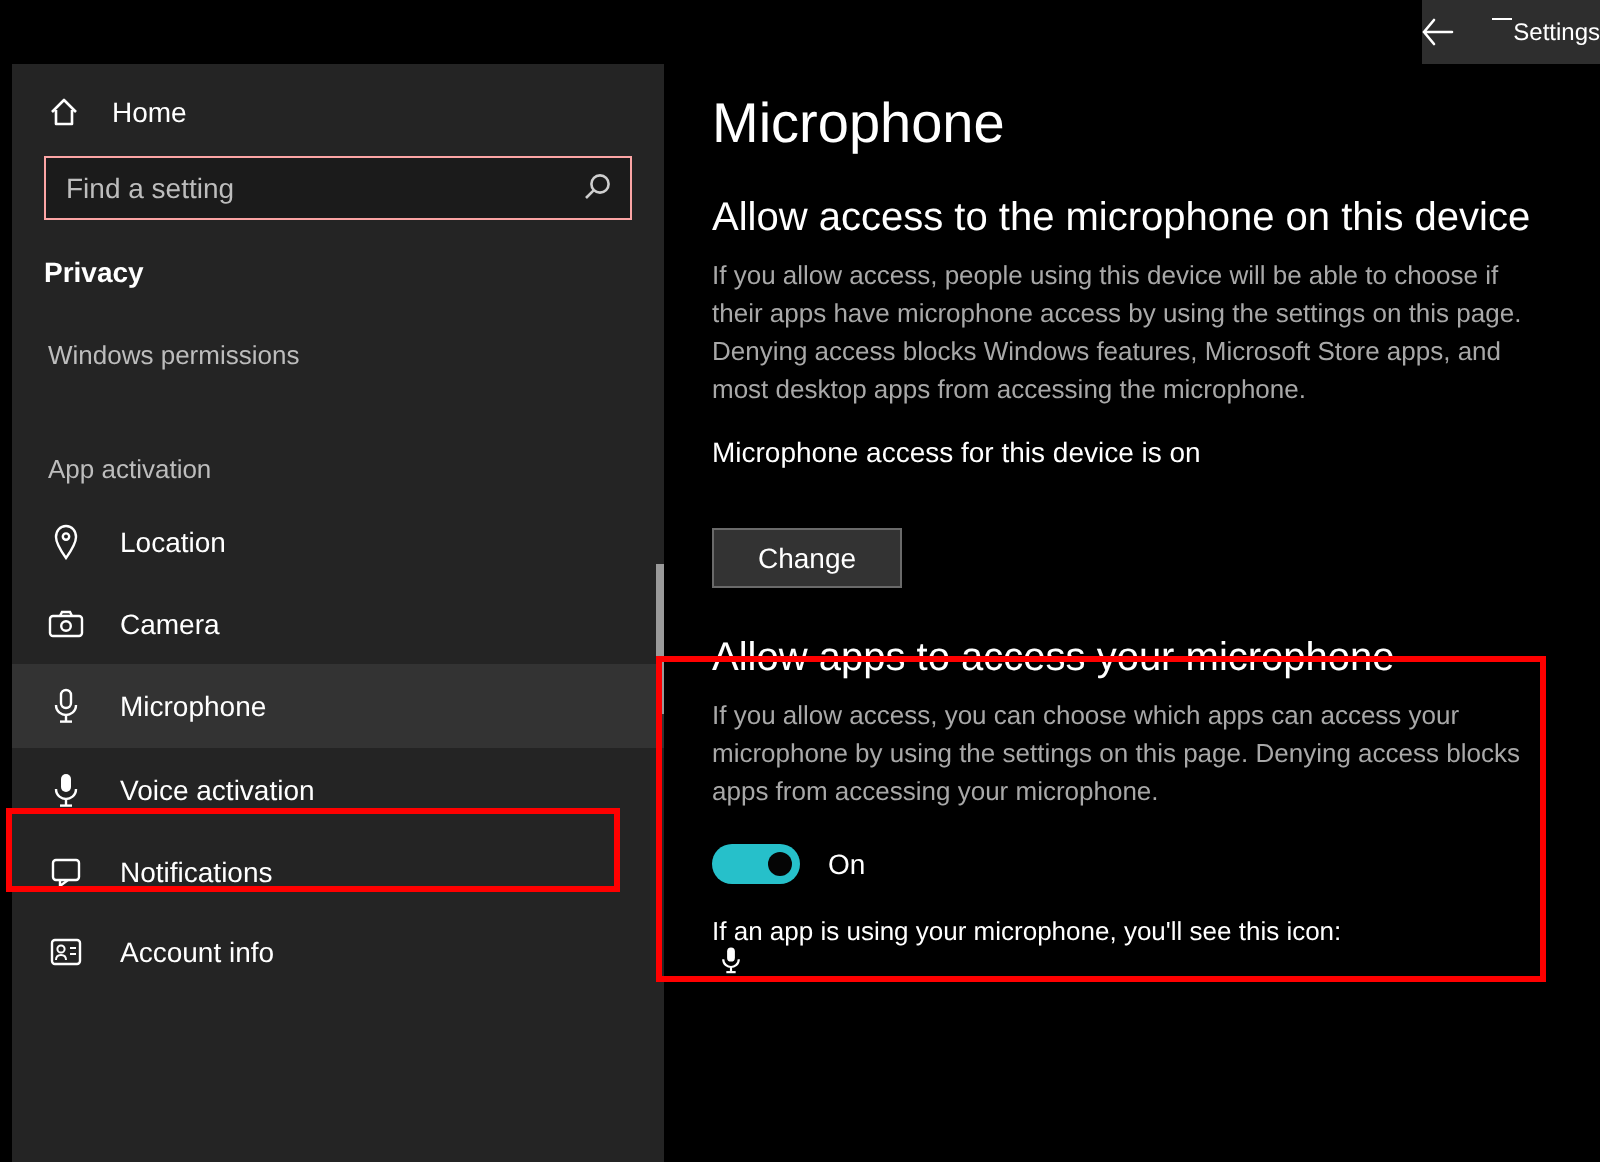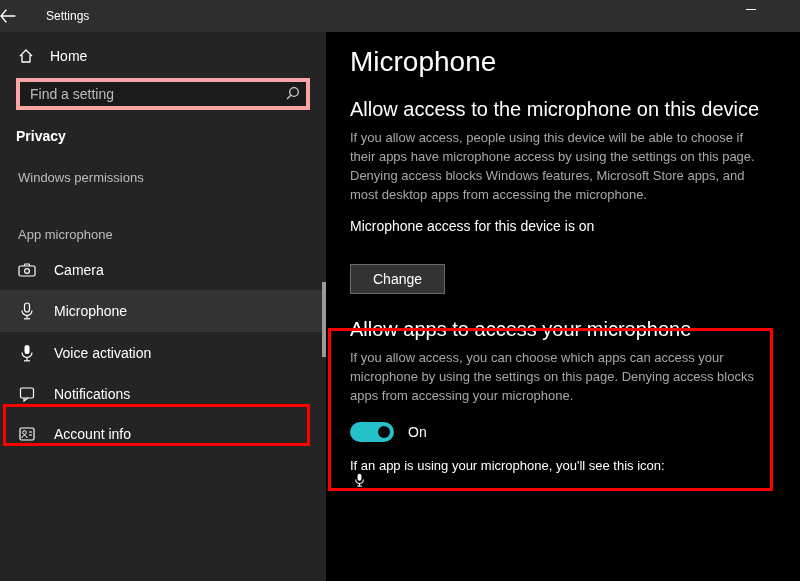--- a/index.html
+++ b/index.html
@@ -4,7 +4,7 @@
 <style>
   * { box-sizing: border-box; margin: 0; padding: 0; }
   html, body { width: 800px; height: 581px; overflow: hidden; font-family: "Segoe UI", Arial, sans-serif; background: #000; }
-  .window { width: 800px; height: 581px; display: flex; flex-direction: column; position: relative; }
+  .window { width: 800px; height: 581px; display: flex; flex-direction: column; position: relative; align-items: flex-end; }
   .titlebar { height: 32px; background: rgba(255,255,255,0.18); display: flex; align-items: center; color: #fff; font-size: 12px; position: relative; }
   .titlebar .back { width: 40px; text-align: center; }
   .titlebar .title { padding-left: 6px; }

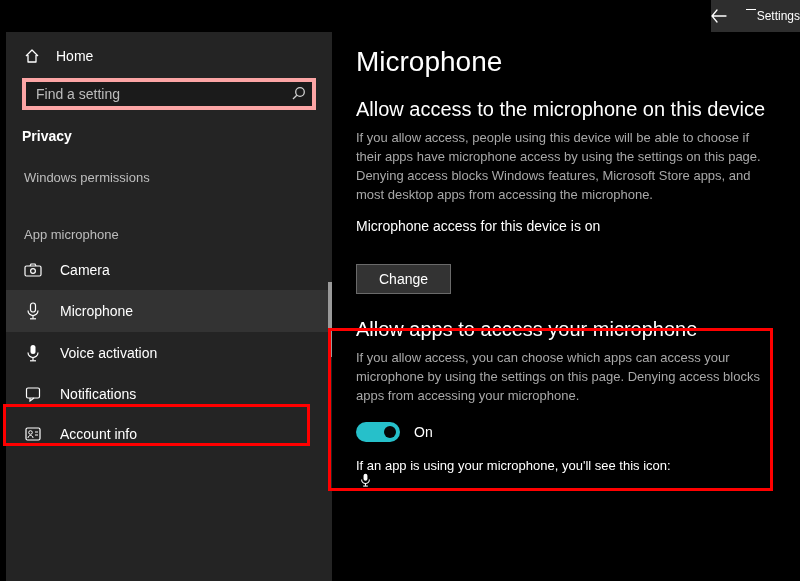--- a/index.html
+++ b/index.html
@@ -17,7 +17,7 @@
   .sidepad { padding: 10px 16px 0 16px; }
   .home-row { display: flex; align-items: center; color: #fff; font-size: 14px; gap: 16px; padding: 6px 0 14px 2px; }
   .search-wrap { position: relative; margin-bottom: 14px; }
-  .search { width: 100%; height: 32px; background: rgba(0,0,0,0.25); border: 4px solid #fca5a5; color: #cfcfcf; font-size: 14px; padding: 0 34px 0 10px; }
+  .search { width: 100%; height: 32px; background: rgba(0,0,0,0.25); border: 1px solid #fca5a5; color: #cfcfcf; font-size: 14px; padding: 0 34px 0 10px; }
   .search::placeholder { color: #bdbdbd; }
   .search-ico { position: absolute; right: 10px; top: 8px; color: #cfcfcf; font-size: 14px; transform: scaleX(-1); }
   .cat { color: #fff; font-size: 14px; font-weight: 600; padding: 4px 0 6px 0; }

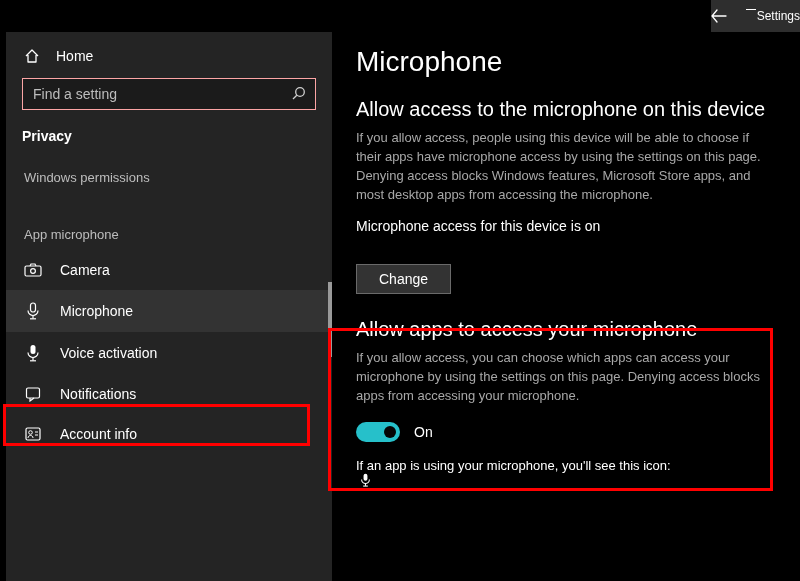--- a/index.html
+++ b/index.html
@@ -91,7 +91,7 @@
       </div>
 
       <div class="group">Windows permissions</div>
-      <div class="group" style="padding-top:34px;">App microphone</div>
+      <div class="group" style="padding-top:34px;">App activation</div>
 
       <ul class="nav">
         <li>

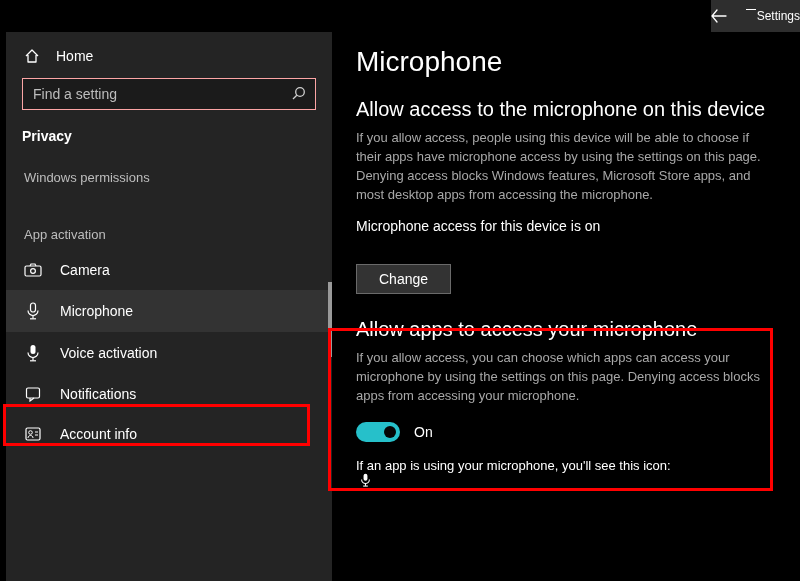--- a/index.html
+++ b/index.html
@@ -96,6 +96,15 @@
       <ul class="nav">
         <li>
           <span class="ico">
+            <svg width="16" height="18" viewBox="0 0 16 18">
+                <path d="M8 1 C11 1 13 3.5 13 6.5 C13 10 8 17 8 17 C8 17 3 10 3 6.5 C3 3.5 5 1 8 1 Z" stroke="#fff" stroke-width="1.2" fill="none"></path>
+                <circle cx="8" cy="6.3" r="1.6" stroke="#fff" stroke-width="1.2" fill="none"></circle>
+              </svg>
+          </span>
+          <span>Location</span>
+        </li>
+        <li>
+          <span class="ico">
             <svg width="18" height="14" viewBox="0 0 18 14">
                 <rect x="1" y="3" width="16" height="10" rx="1.5" stroke="#fff" stroke-width="1.2" fill="none"></rect>
                 <path d="M6 3 L7 1 H11 L12 3" stroke="#fff" stroke-width="1.2" fill="none"></path>

